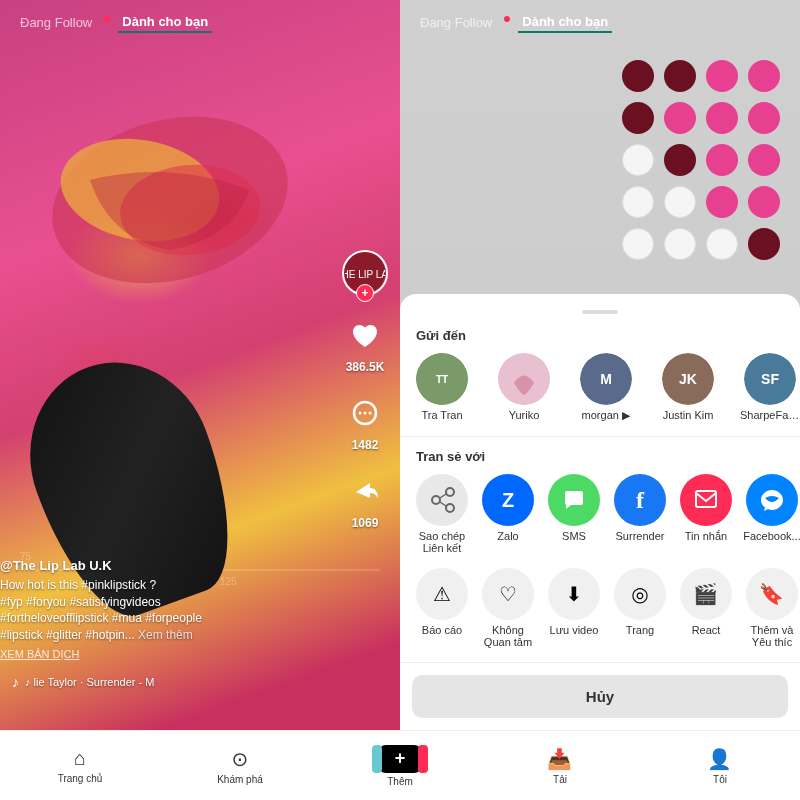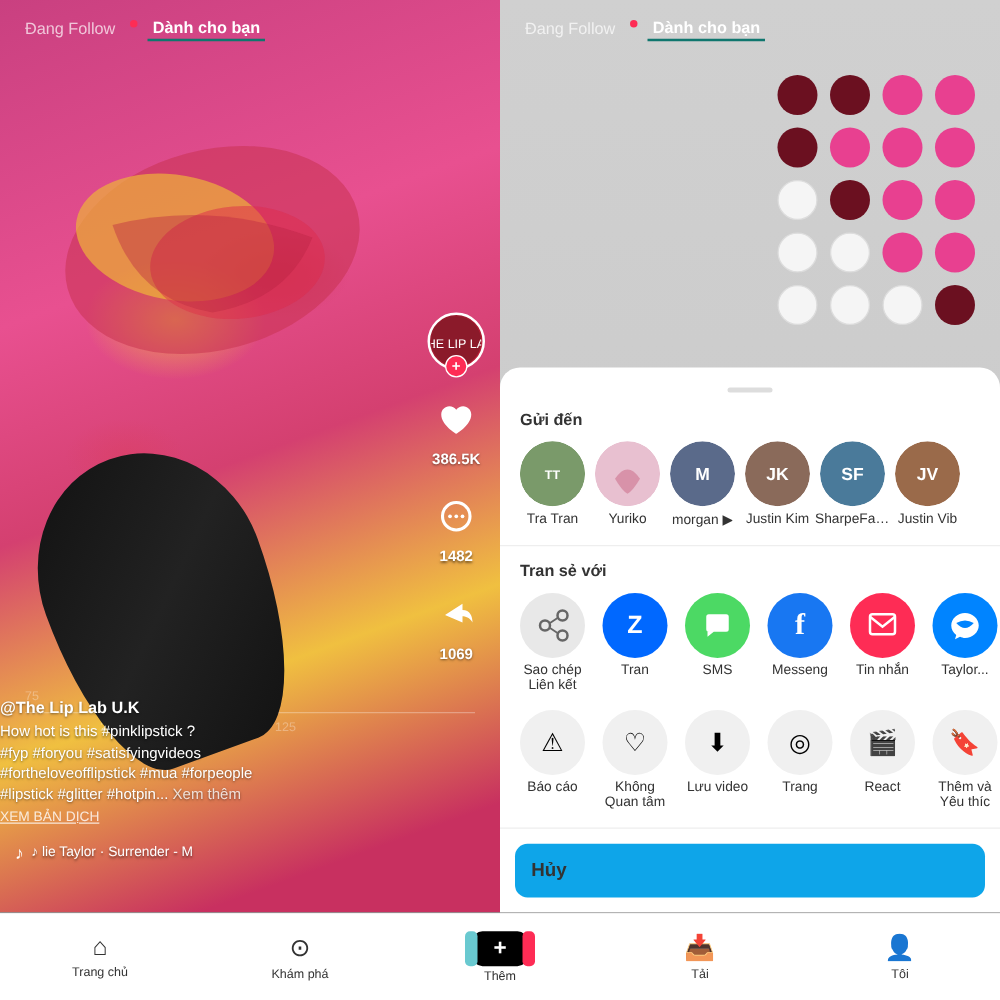--- a/index.html
+++ b/index.html
@@ -295,7 +295,7 @@
 
     .contacts-row {
       display: flex;
-      gap: 0;
+      gap: 22px;
       padding: 0 12px;
       margin-bottom: 14px;
       overflow-x: auto;

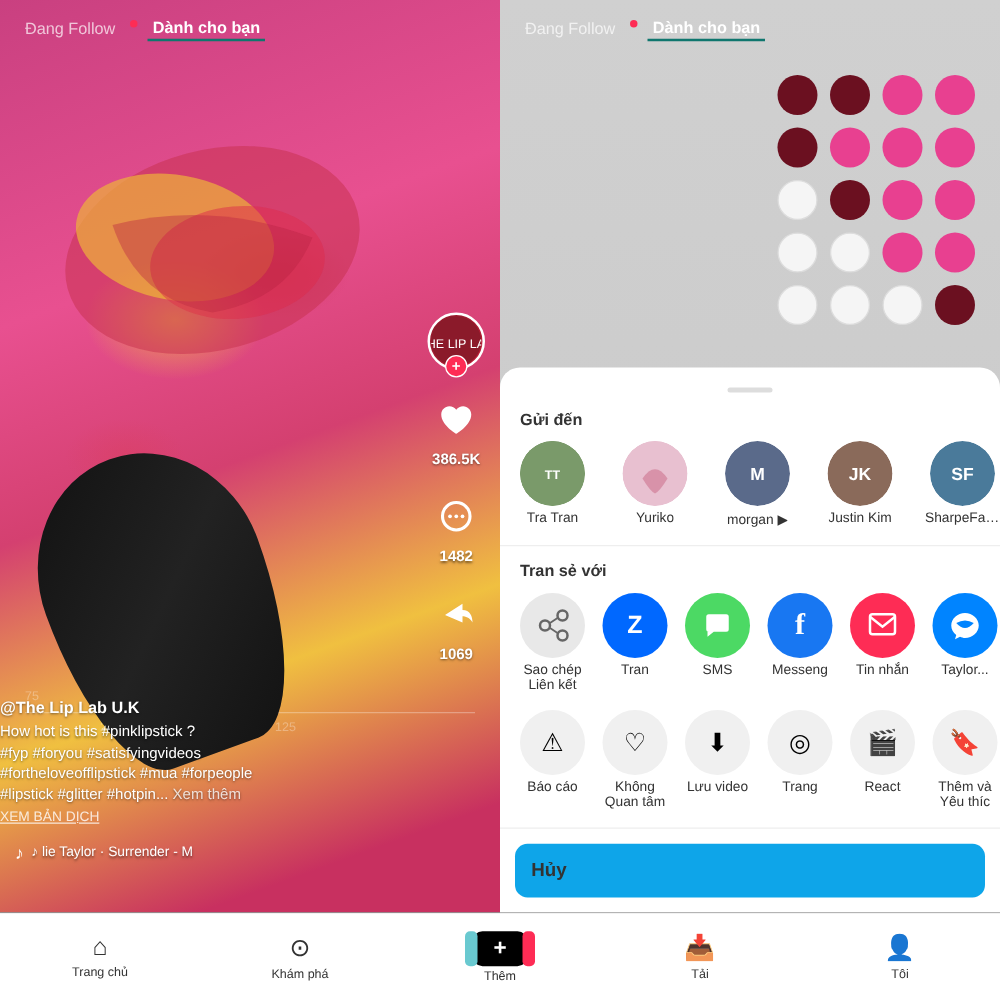--- a/index.html
+++ b/index.html
@@ -690,7 +690,7 @@
             <div class="share-app-icon" style="background: rgb(0, 104, 255); color: rgb(255, 255, 255); font-weight: 700;">
               <span style="font-size:20px;font-weight:900;color:white;">Z</span>
             </div>
-            <div class="share-app-label">Tran</div>
+            <div class="share-app-label">Zalo</div>
           </div>
           <div class="share-app-item">
             <div class="share-app-icon" style="background: rgb(76, 217, 100); color: rgb(51, 51, 51); font-weight: 700;">

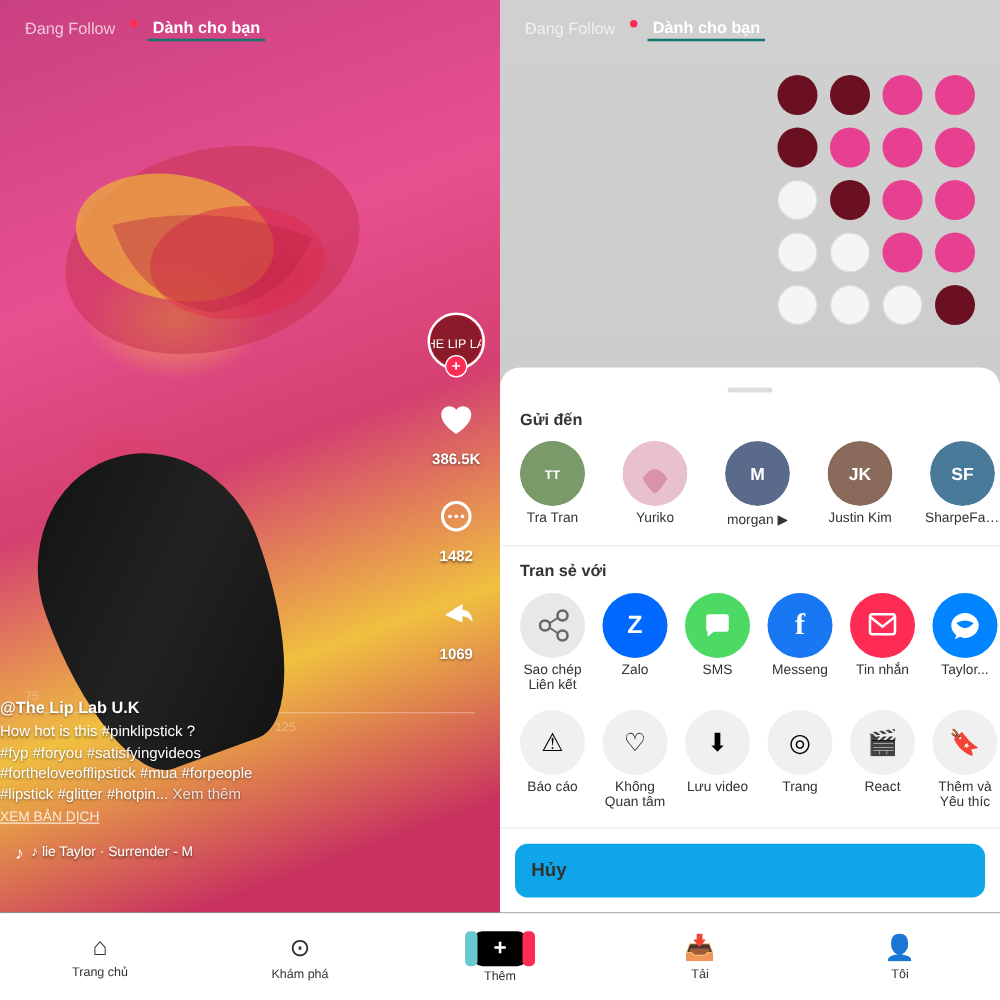--- a/index.html
+++ b/index.html
@@ -704,7 +704,7 @@
             <div class="share-app-icon" style="background: rgb(24, 119, 242); color: rgb(255, 255, 255); font-weight: 700;">
               <span style="font-size:24px;font-weight:900;color:white;font-family:serif;">f</span>
             </div>
-            <div class="share-app-label">Messeng</div>
+            <div class="share-app-label">Surrender</div>
           </div>
           <div class="share-app-item">
             <div class="share-app-icon" style="background: rgb(254, 44, 85); color: rgb(255, 255, 255); font-weight: 700;">

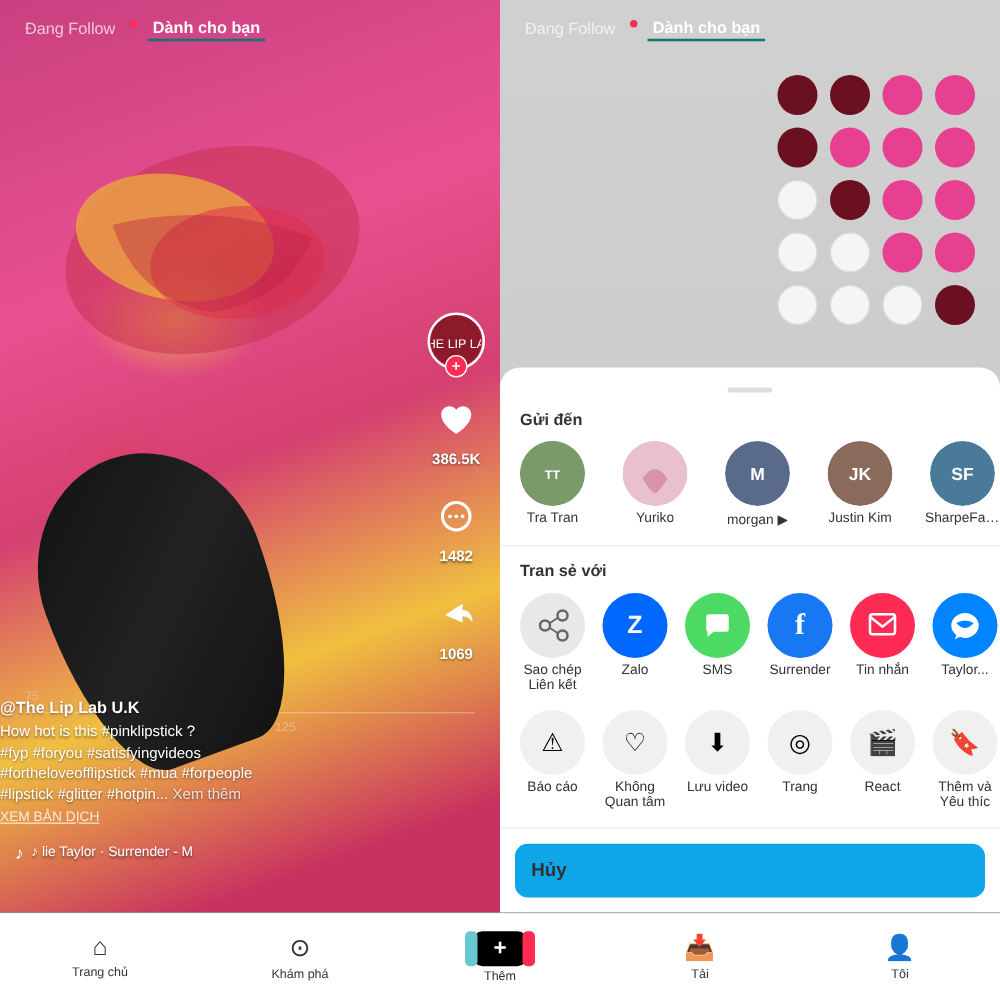--- a/index.html
+++ b/index.html
@@ -722,7 +722,7 @@
                 <path d="M7 12 Q14 8 21 12 Q14 20 7 12Z" fill="#0084ff"></path>
               </svg>
             </div>
-            <div class="share-app-label">Taylor...</div>
+            <div class="share-app-label">Facebook...</div>
           </div>
         </div>
 

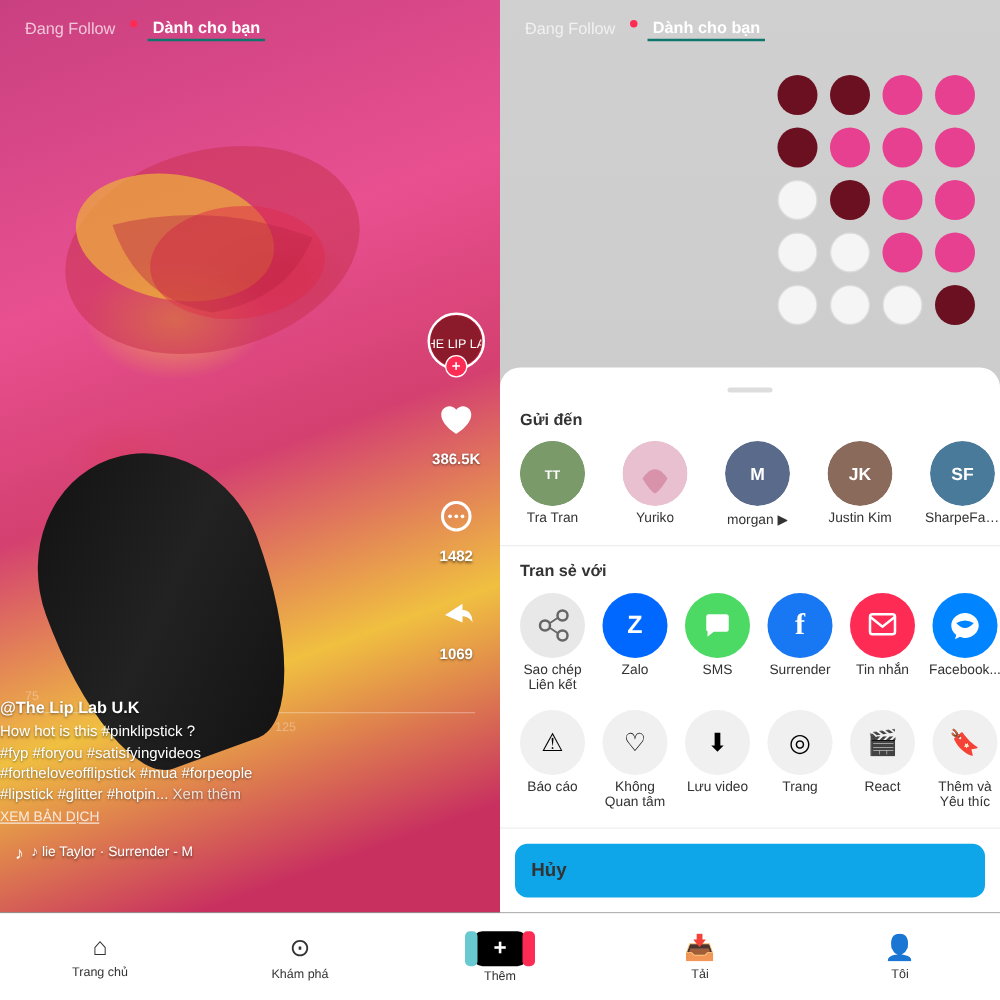--- a/index.html
+++ b/index.html
@@ -405,14 +405,14 @@
       width: calc(100% - 24px);
       margin: 0 12px 12px 12px;
       padding: 13px;
-      background: #0ea5e9;
+      background: #e5e5e5;
       border: none;
       border-radius: 10px;
       font-size: 15px;
       font-weight: 600;
       color: #333;
       cursor: pointer;
-      text-align: left;
+      text-align: center;
     }
 
     .divider {

